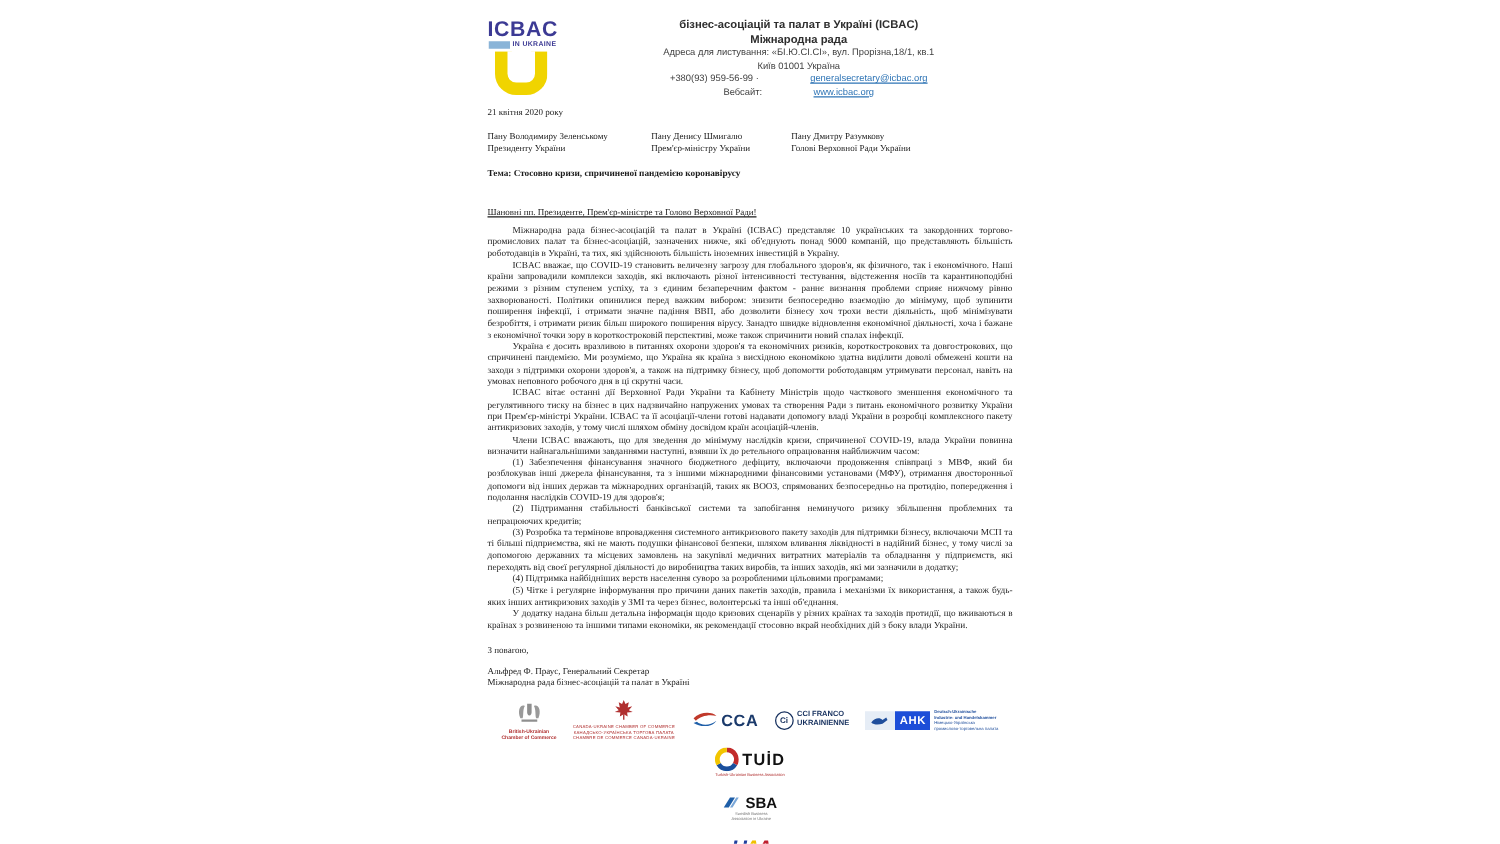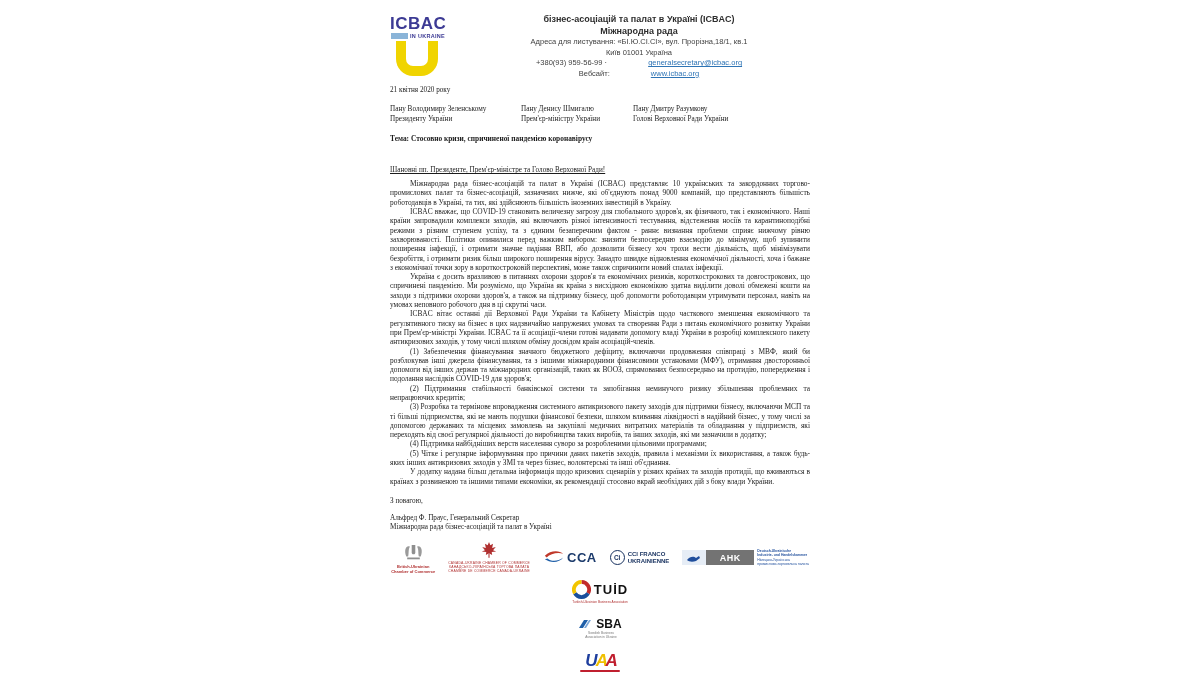--- a/index.html
+++ b/index.html
@@ -126,6 +126,7 @@
     <p>ICBAC вважає, що COVID-19 становить величезну загрозу для глобального здоров'я, як фізичного, так і економічного. Наші країни запровадили комплекси заходів, які включають різної інтенсивності тестування, відстеження носіїв та карантиноподібні режими з різним ступенем успіху, та з єдиним безаперечним фактом - раннє визнання проблеми сприяє нижчому рівню захворюваності. Політики опинилися перед важким вибором: знизити безпосередню взаємодію до мінімуму, щоб зупинити поширення інфекції, і отримати значне падіння ВВП, або дозволити бізнесу хоч трохи вести діяльність, щоб мінімізувати безробіття, і отримати ризик більш широкого поширення вірусу. Занадто швидке відновлення економічної діяльності, хоча і бажане з економічної точки зору в короткостроковій перспективі, може також спричинити новий спалах інфекції.</p>
     <p>Україна є досить вразливою в питаннях охорони здоров'я та економічних ризиків, короткострокових та довгострокових, що спричинені пандемією. Ми розуміємо, що Україна як країна з висхідною економікою здатна виділити доволі обмежені кошти на заходи з підтримки охорони здоров'я, а також на підтримку бізнесу, щоб допомогти роботодавцям утримувати персонал, навіть на умовах неповного робочого дня в ці скрутні часи.</p>
     <p>ICBAC вітає останні дії Верховної Ради України та Кабінету Міністрів щодо часткового зменшення економічного та регулятивного тиску на бізнес в цих надзвичайно напружених умовах та створення Ради з питань економічного розвитку України при Прем'єр-міністрі України. ICBAC та її асоціації-члени готові надавати допомогу владі України в розробці комплексного пакету антикризових заходів, у тому числі шляхом обміну досвідом країн асоціацій-членів.</p>
+    <p>Члени ICBAC вважають, що для зведення до мінімуму наслідків кризи, спричиненої COVID-19, влада України повинна визначити найнагальнішими завданнями наступні, взявши їх до ретельного опрацювання найближчим часом:</p>
     <p>(1) Забезпечення фінансування значного бюджетного дефіциту, включаючи продовження співпраці з МВФ, який би розблокував інші джерела фінансування, та з іншими міжнародними фінансовими установами (МФУ), отримання двосторонньої допомоги від інших держав та міжнародних організацій, таких як ВООЗ, спрямованих безпосередньо на протидію, попередження і подолання наслідків COVID-19 для здоров'я;</p>
     <p>(2) Підтримання стабільності банківської системи та запобігання неминучого ризику збільшення проблемних та непрацюючих кредитів;</p>
     <p>(3) Розробка та термінове впровадження системного антикризового пакету заходів для підтримки бізнесу, включаючи МСП та ті більші підприємства, які не мають подушки фінансової безпеки, шляхом вливання ліквідності в надійний бізнес, у тому числі за допомогою державних та місцевих замовлень на закупівлі медичних витратних матеріалів та обладнання у підприємств, які переходять від своєї регулярної діяльності до виробництва таких виробів, та інших заходів, які ми зазначили в додатку;</p>

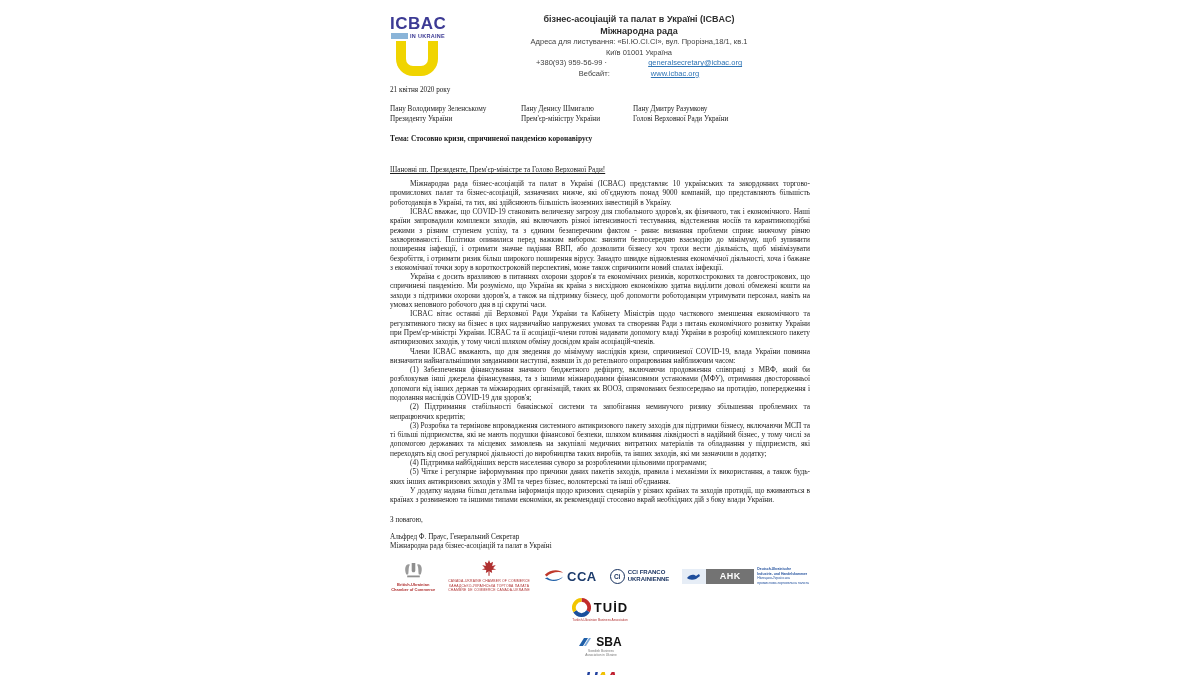--- a/index.html
+++ b/index.html
@@ -49,7 +49,7 @@
   .cci-circle{width:13px;height:13px;border:1.6px solid #16305e;border-radius:50%;display:flex;align-items:center;justify-content:center;font-family:"Liberation Sans",sans-serif;font-weight:bold;font-size:6.5px;color:#16305e;}
   .cci-text{margin-left:3px;font-family:"Liberation Sans",sans-serif;font-weight:bold;font-size:6px;line-height:1.15;color:#16305e;text-align:left;}
   .ahk-left{width:24px;height:15px;background:#e6edf6;display:flex;align-items:center;justify-content:center;}
-  .ahk-box{width:48px;height:15px;background:#737373;color:#fff;display:flex;align-items:center;justify-content:center;font-family:"Liberation Sans",sans-serif;font-weight:bold;font-size:9px;letter-spacing:.5px;}
+  .ahk-box{width:28px;height:15px;background:#1d4ed8;color:#fff;display:flex;align-items:center;justify-content:center;font-family:"Liberation Sans",sans-serif;font-weight:bold;font-size:9px;letter-spacing:.5px;}
   .ahk-cap{margin-left:3px;text-align:left;color:#1f4e9c;font-size:3.4px;line-height:1.3;font-family:"Liberation Sans",sans-serif;}
   .ahk-cap .b{font-weight:bold;}
   .tuid-label{font-family:"Liberation Sans",sans-serif;font-weight:bold;font-size:13px;color:#111;margin-left:3px;letter-spacing:1px;}

